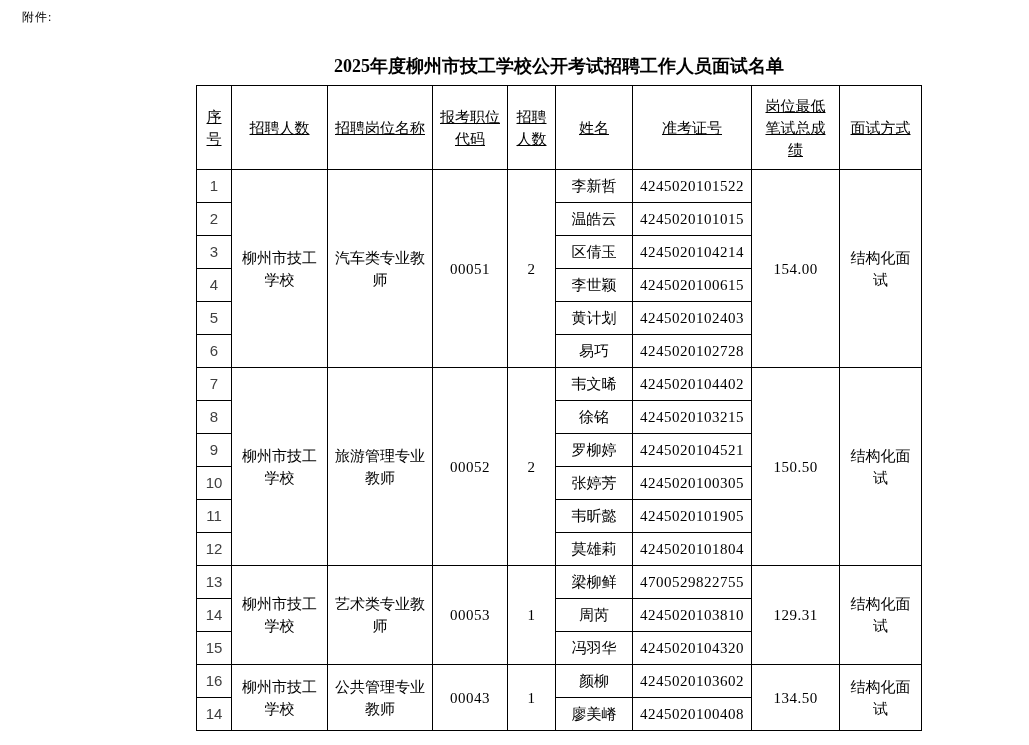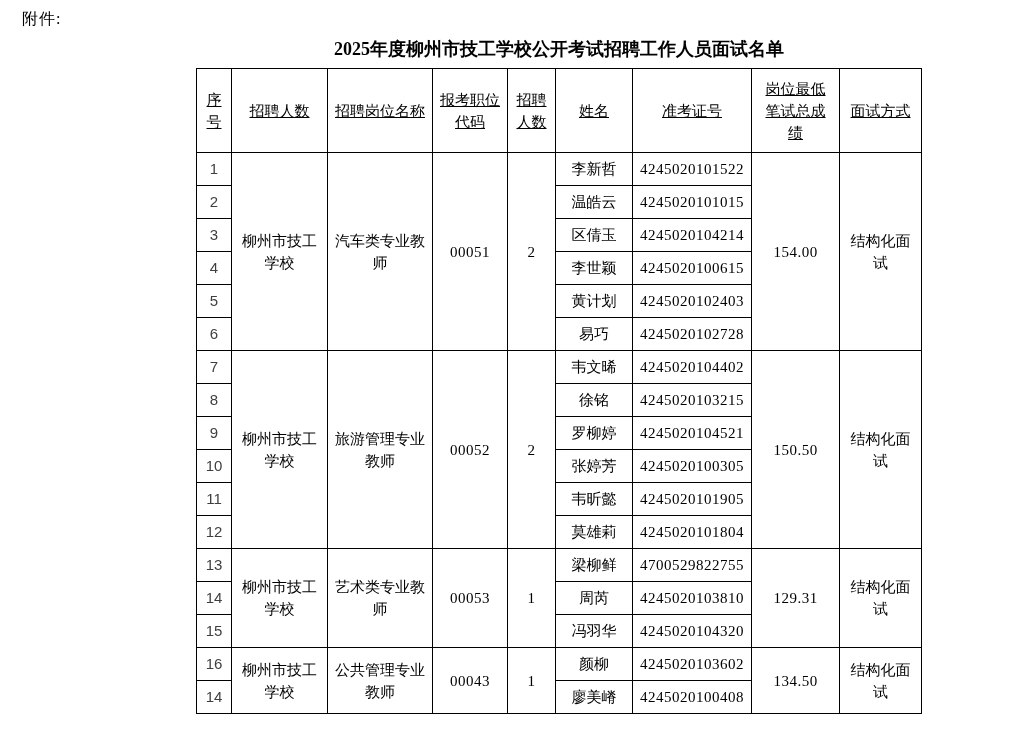--- a/index.html
+++ b/index.html
@@ -18,7 +18,7 @@
     position: absolute;
     left: 22px;
     top: 9px;
-    font-size: 16px;
+    font-size: 12px;
     letter-spacing: 1px;
   }
   .doc-area {

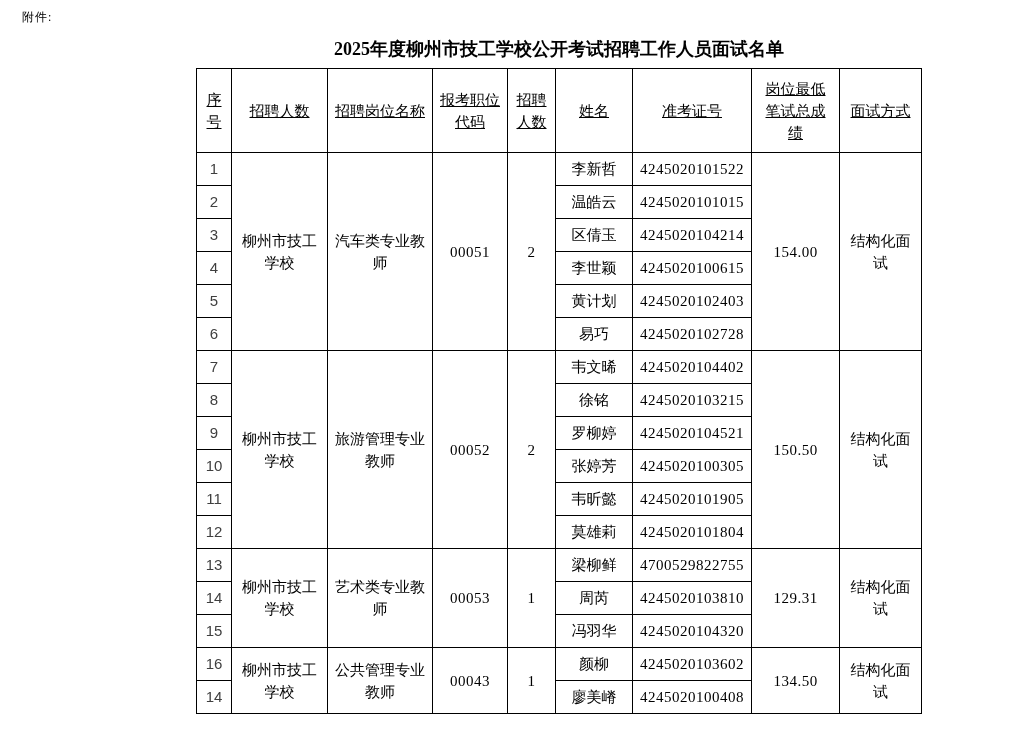--- a/index.html
+++ b/index.html
@@ -32,7 +32,7 @@
     font-weight: bold;
     font-size: 18px;
     line-height: 22px;
-    margin: 0 0 8px 0;
+    margin: 17px 0 8px 0;
     white-space: nowrap;
   }
   table.roster {

